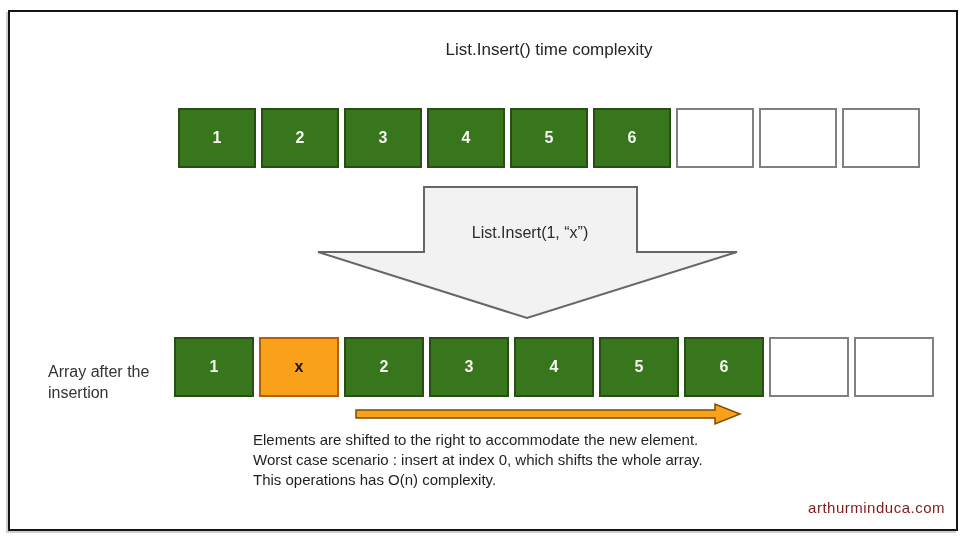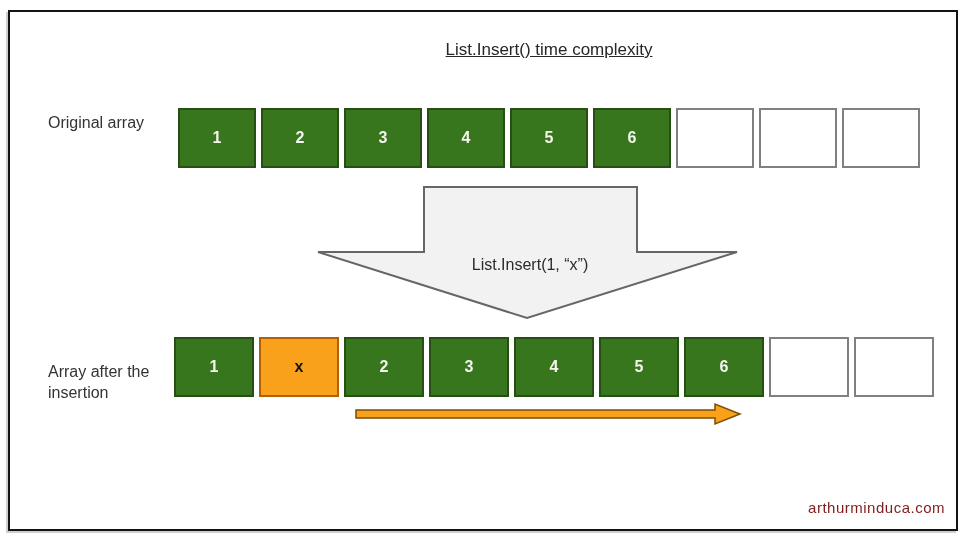--- a/index.html
+++ b/index.html
@@ -15,7 +15,7 @@
   }
   .title {
     position: absolute; left: 168px; top: 28px; width: 742px;
-    text-align: center; font-size: 17px; color: #262626; text-decoration: underline;
+    text-align: center; font-size: 17px; color: #262626;
   }
   .row-label {
     position: absolute; left: 38px; width: 108px;

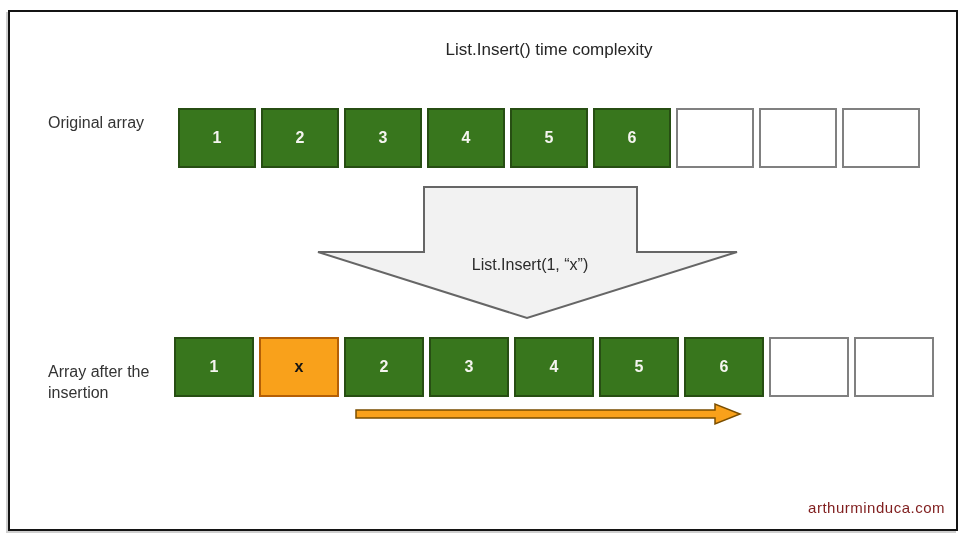--- a/index.html
+++ b/index.html
@@ -59,7 +59,6 @@
 
     <div class="title">List.Insert() time complexity</div>
 
-    <div class="row-label label-original">Original array</div>
 
     <div class="cells row1">
 

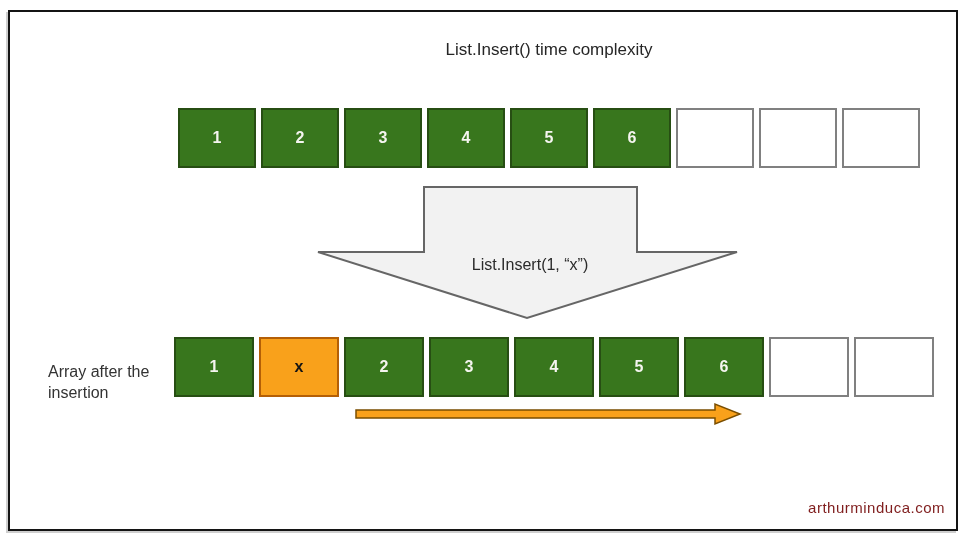--- a/index.html
+++ b/index.html
@@ -39,7 +39,7 @@
   .down-arrow { position: absolute; left: 300px; top: 171px; }
   .insert-text {
     position: absolute; left: 320px; top: 212px; width: 400px;
-    text-align: center; font-size: 16px; color: #2b2b2b; margin-top: 32px;
+    text-align: center; font-size: 16px; color: #2b2b2b;
   }
   .shift-arrow { position: absolute; left: 342px; top: 390px; }
   .notes {

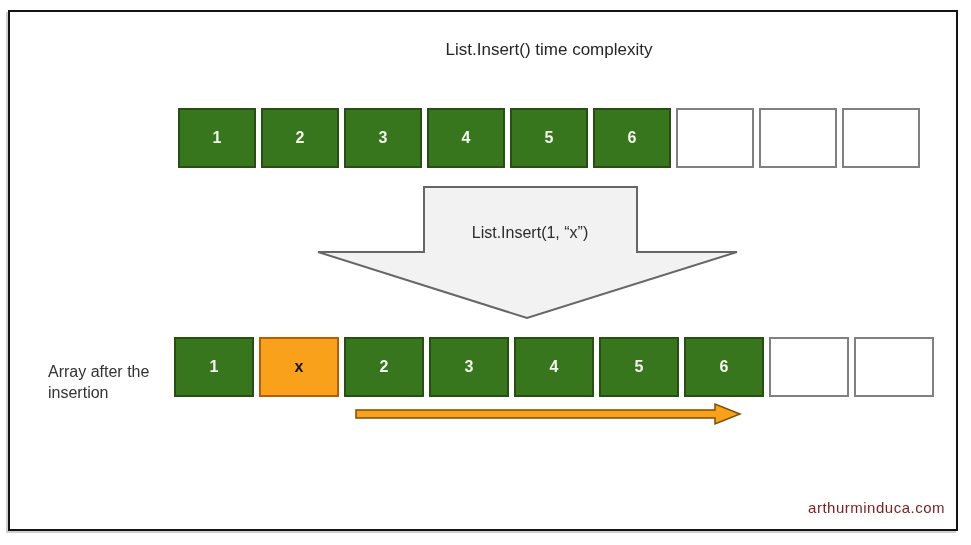--- a/index.html
+++ b/index.html
@@ -149,6 +149,11 @@
       <polygon points="4,8 363,8 363,2 388,12 363,22 363,16 4,16" stroke="#7a4e00" stroke-width="1.5" stroke-linejoin="miter" fill="#f9a11b"></polygon>
     </svg>
 
+    <div class="notes">
+      <div>Elements are shifted to the right to accommodate the new element.</div>
+      <div>Worst case scenario : insert at index 0, which shifts the whole array.</div>
+      <div>This operations has O(n) complexity.</div>
+    </div>
 
     <div class="watermark">arthurminduca.com</div>
   </div>

